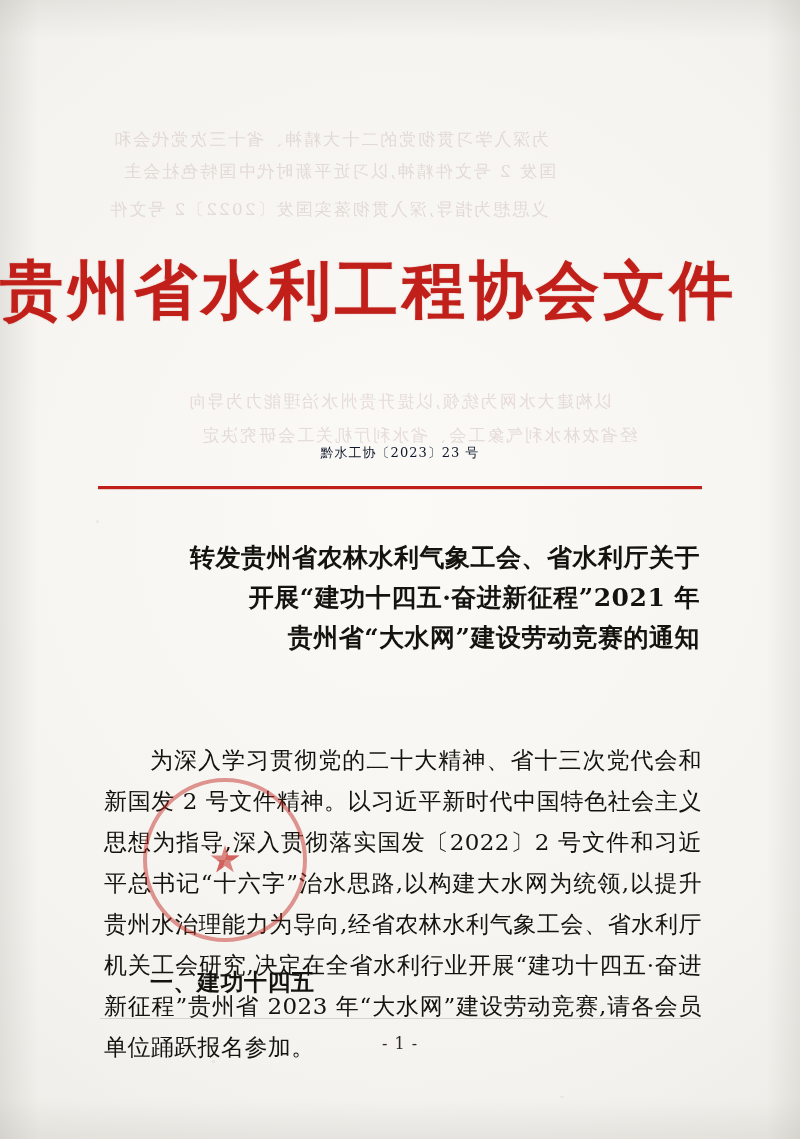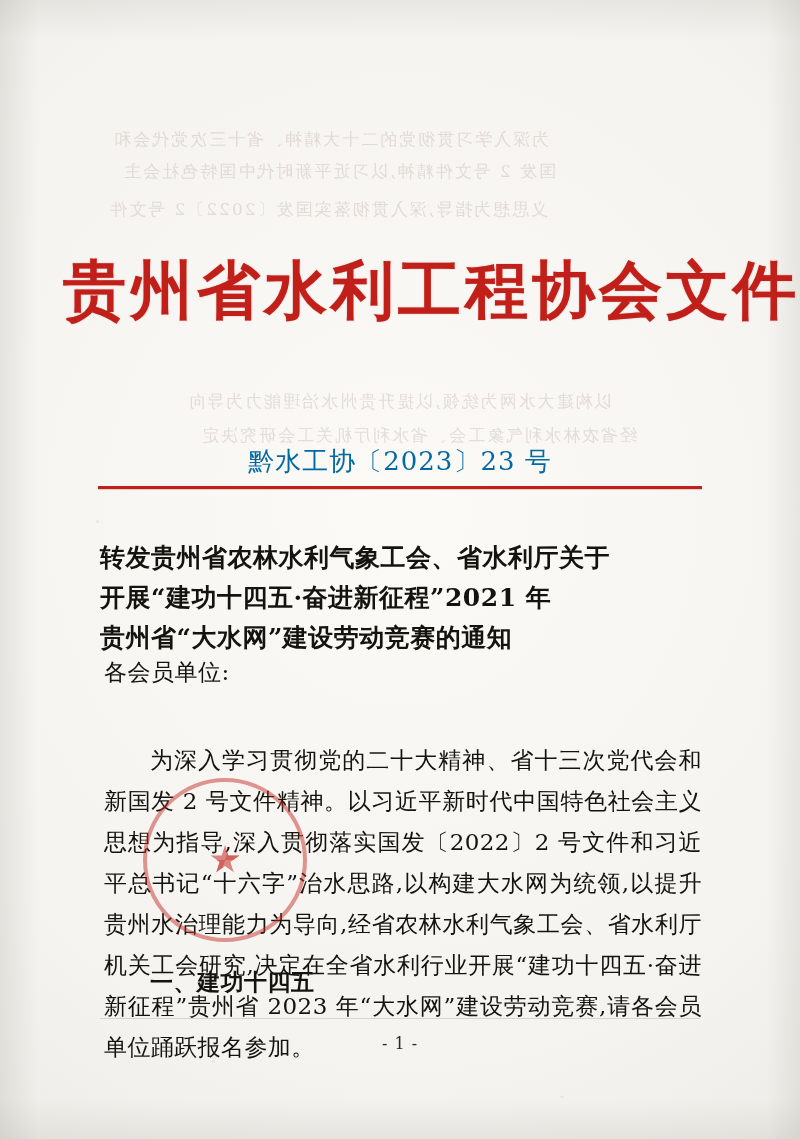--- a/index.html
+++ b/index.html
@@ -60,7 +60,7 @@
     top: 248px;
     left: 0;
     width: 800px;
-    text-align: right;
+    text-align: left;
     color: #c1201a;
     font-family: "DejaVu Serif", "Liberation Serif", serif;
     font-weight: bold;

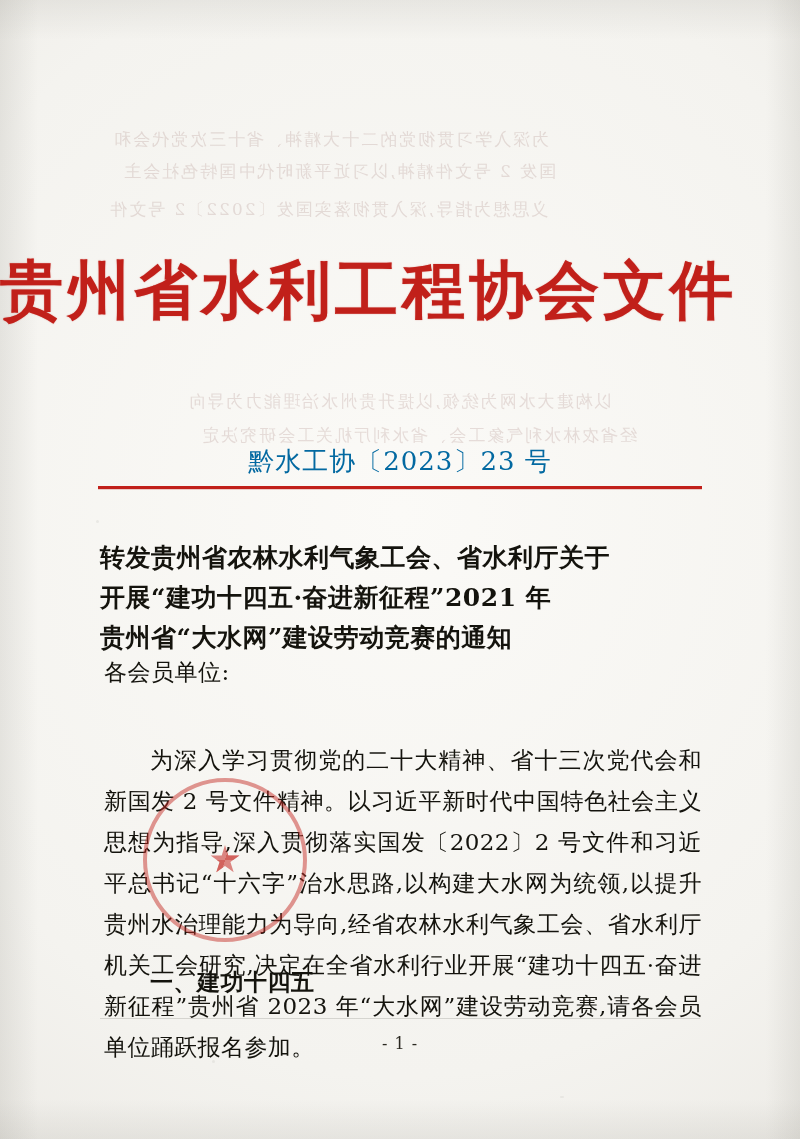--- a/index.html
+++ b/index.html
@@ -76,9 +76,9 @@
     left: 0;
     width: 800px;
     text-align: center;
-    font-size: 26px;
+    font-size: 13px;
     letter-spacing: 1px;
-    color: #0369a1;
+    color: #0f172a;
   }
 
   

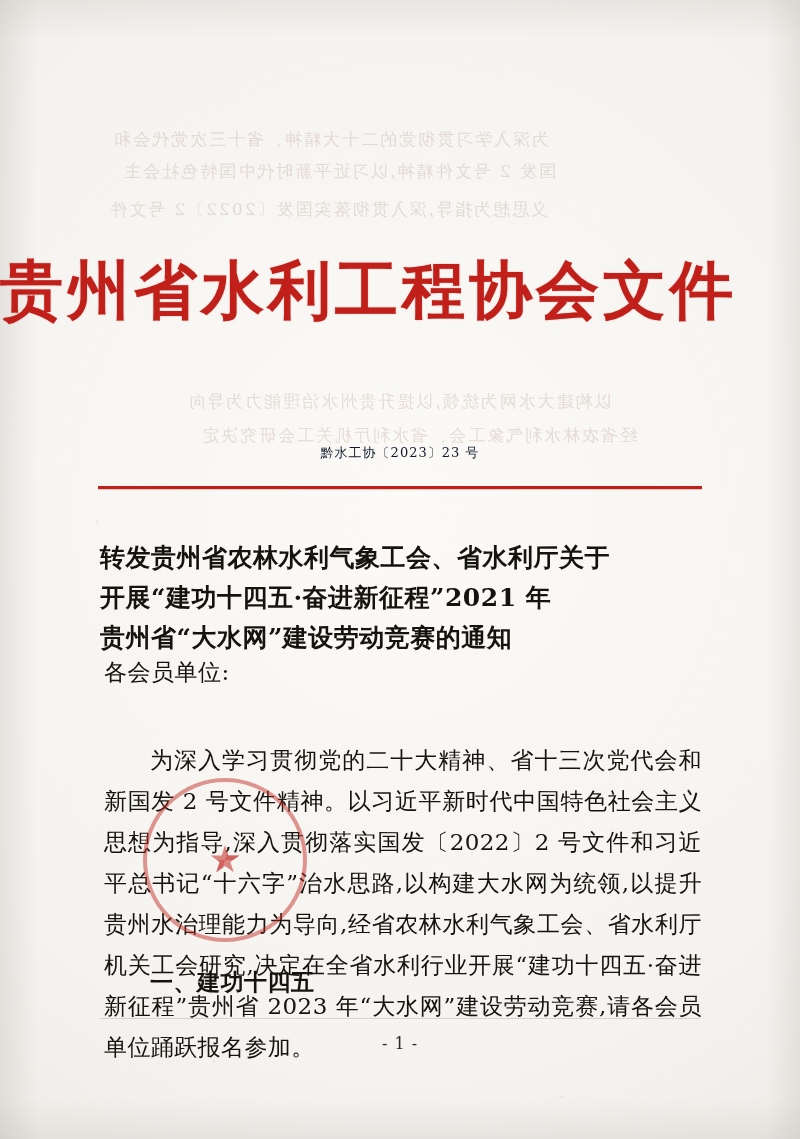--- a/index.html
+++ b/index.html
@@ -98,7 +98,7 @@
     top: 538px;
     left: 100px;
     width: 600px;
-    text-align: left;
+    text-align: right;
     font-size: 25px;
     font-weight: bold;
     line-height: 40px;

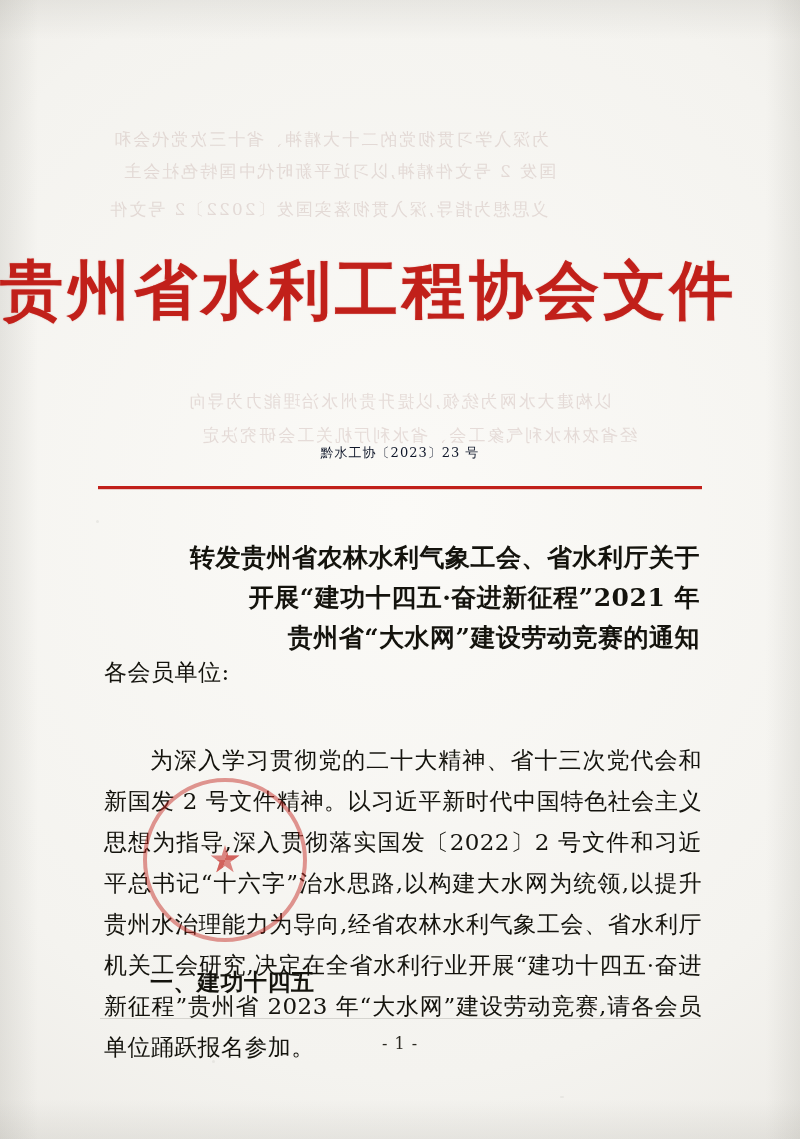--- a/index.html
+++ b/index.html
@@ -228,7 +228,6 @@
       <div>贵州省“大水网”建设劳动竞赛的通知</div>
     </div>
 
-    <div class="addressee">各会员单位:</div>
 
     <div class="body-text">为深入学习贯彻党的二十大精神、省十三次党代会和新国发 2 号文件精神。以习近平新时代中国特色社会主义思想为指导,深入贯彻落实国发〔2022〕2 号文件和习近平总书记“十六字”治水思路,以构建大水网为统领,以提升贵州水治理能力为导向,经省农林水利气象工会、省水利厅机关工会研究,决定在全省水利行业开展“建功十四五·奋进新征程”贵州省 2023 年“大水网”建设劳动竞赛,请各会员单位踊跃报名参加。</div>
 

